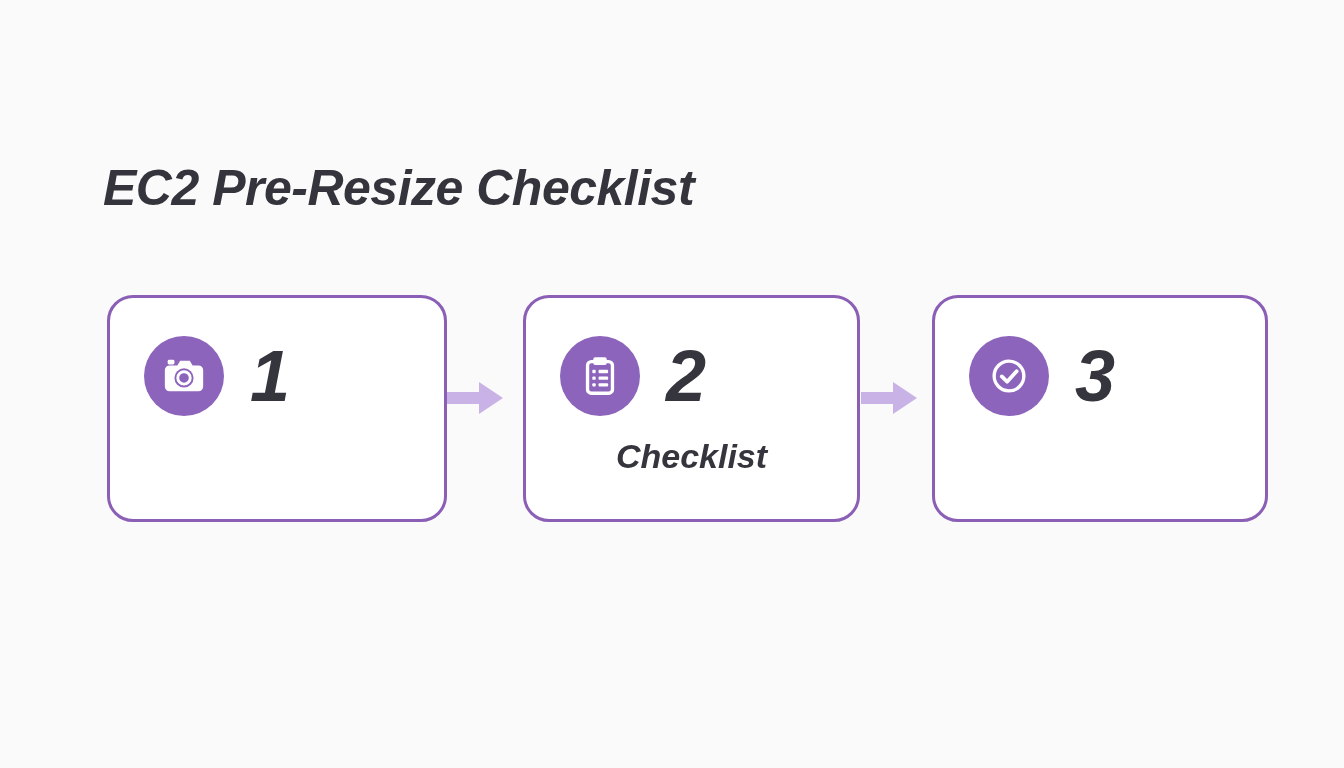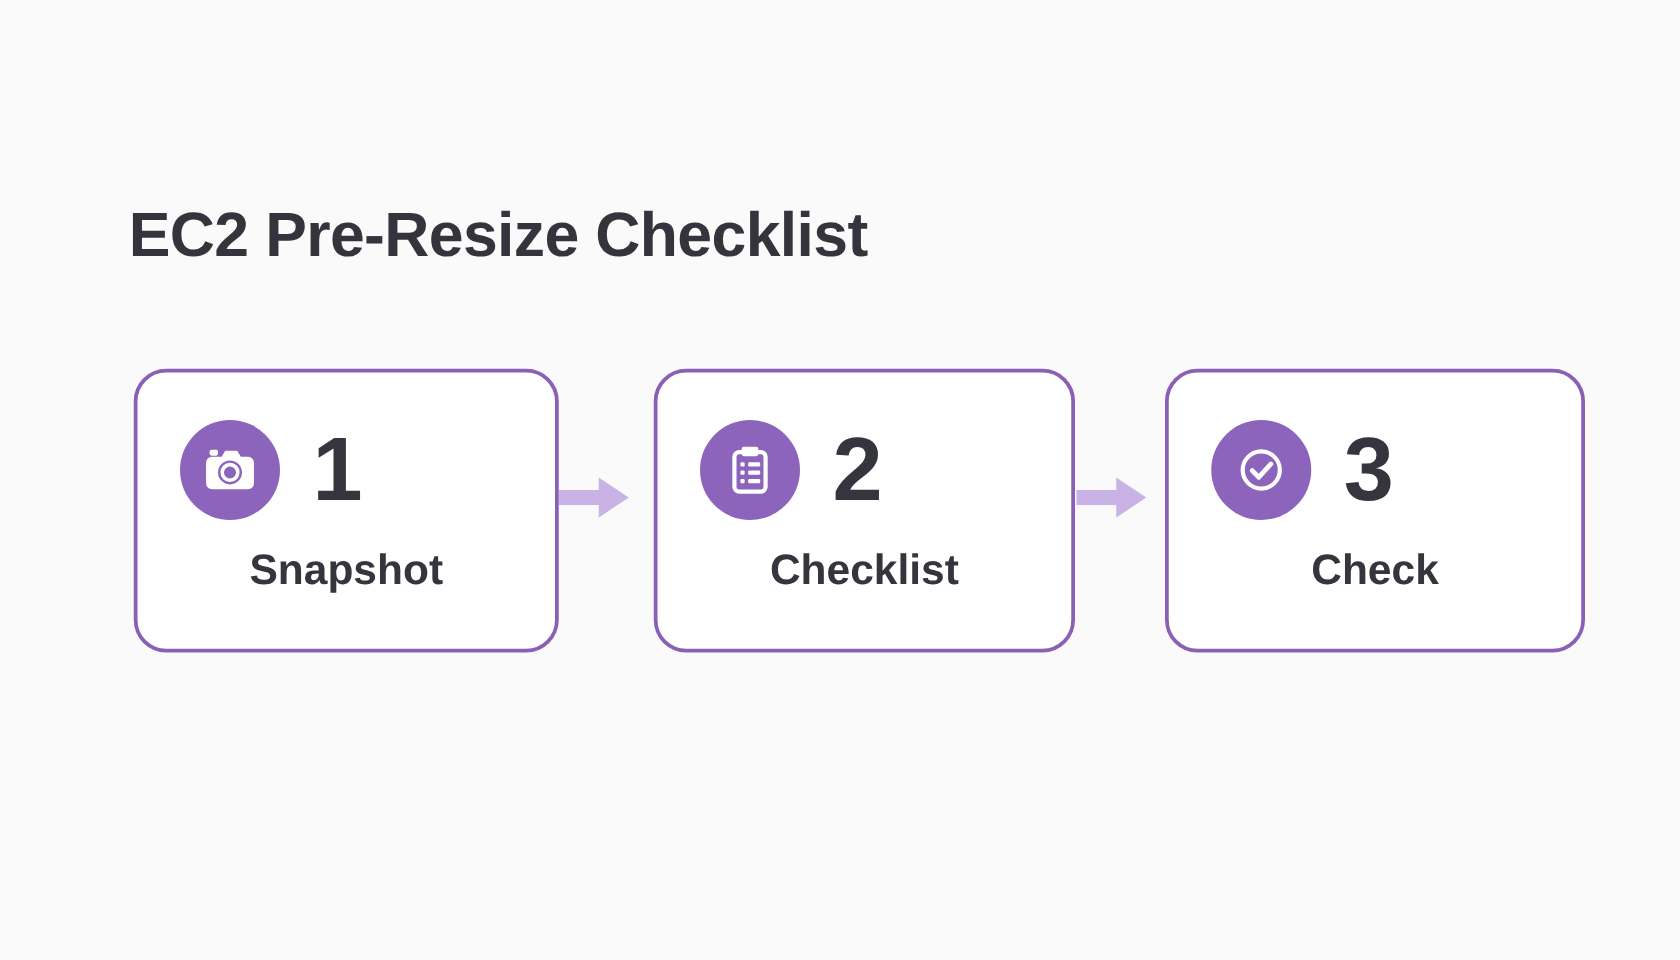--- a/index.html
+++ b/index.html
@@ -22,6 +22,7 @@
     position: relative;
     width: 1284px; height: 768px;
     background: var(--page-background);
+    font-style: italic;
   }
   .title {
     position: absolute;

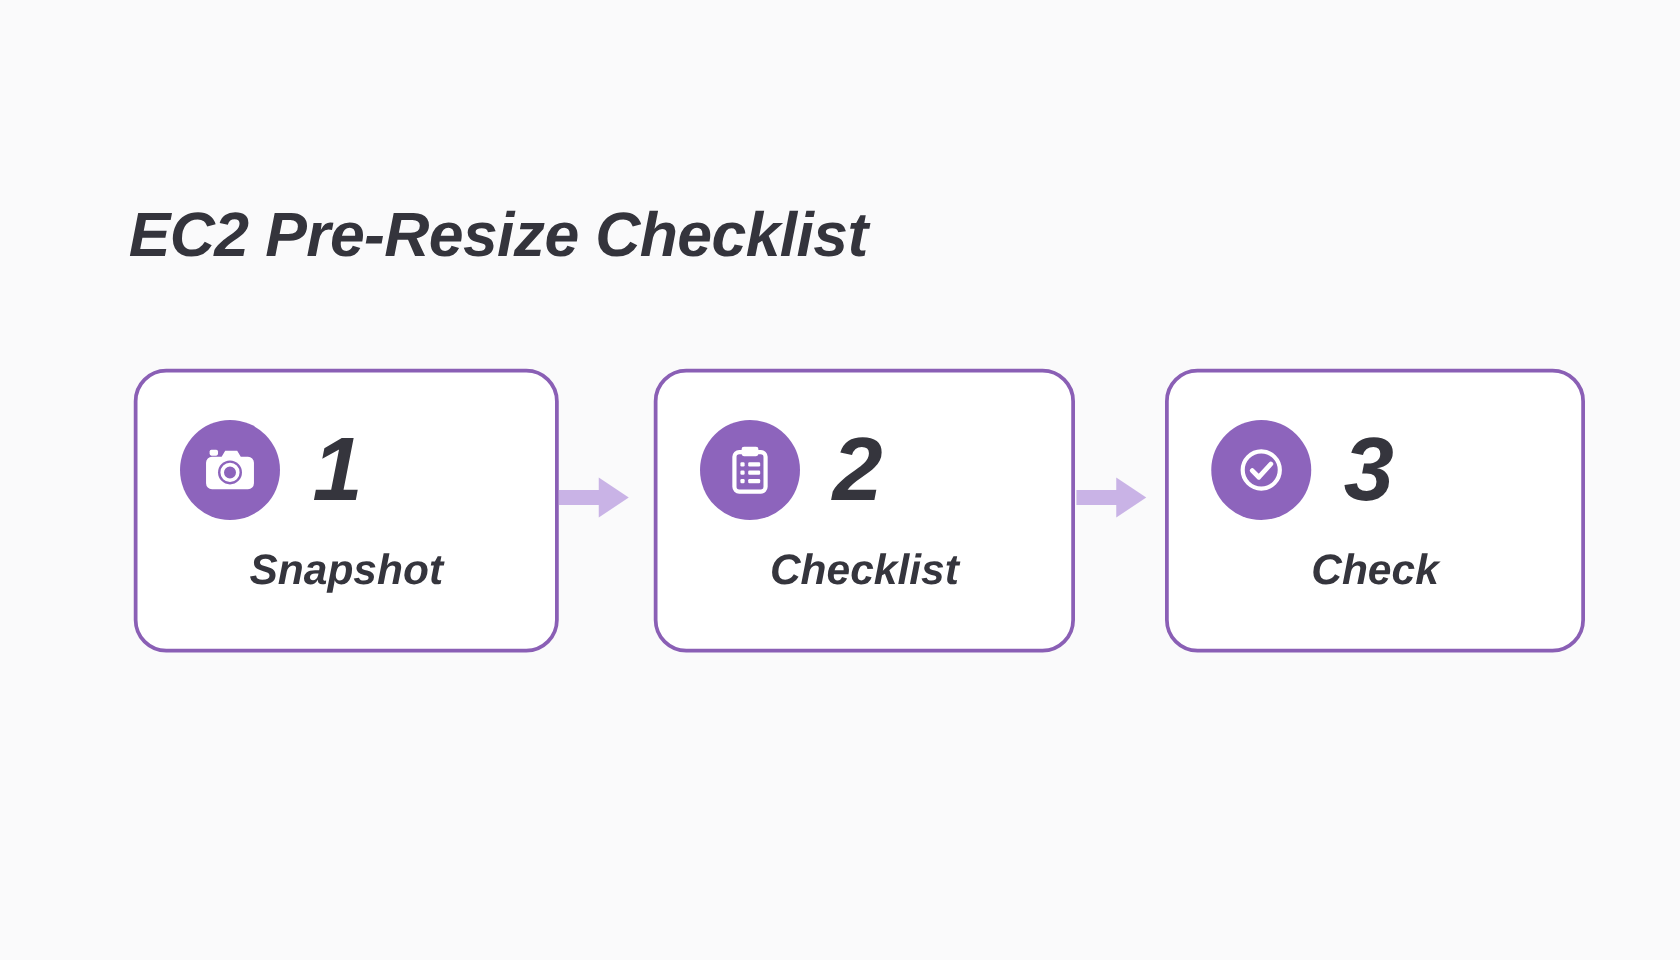--- a/index.html
+++ b/index.html
@@ -108,7 +108,6 @@
       </div>
       <div class="step-number">1</div>
     </div>
-    <div class="step-label">Snapshot</div>
   </div>
 
   <div class="arrow arrow-1">

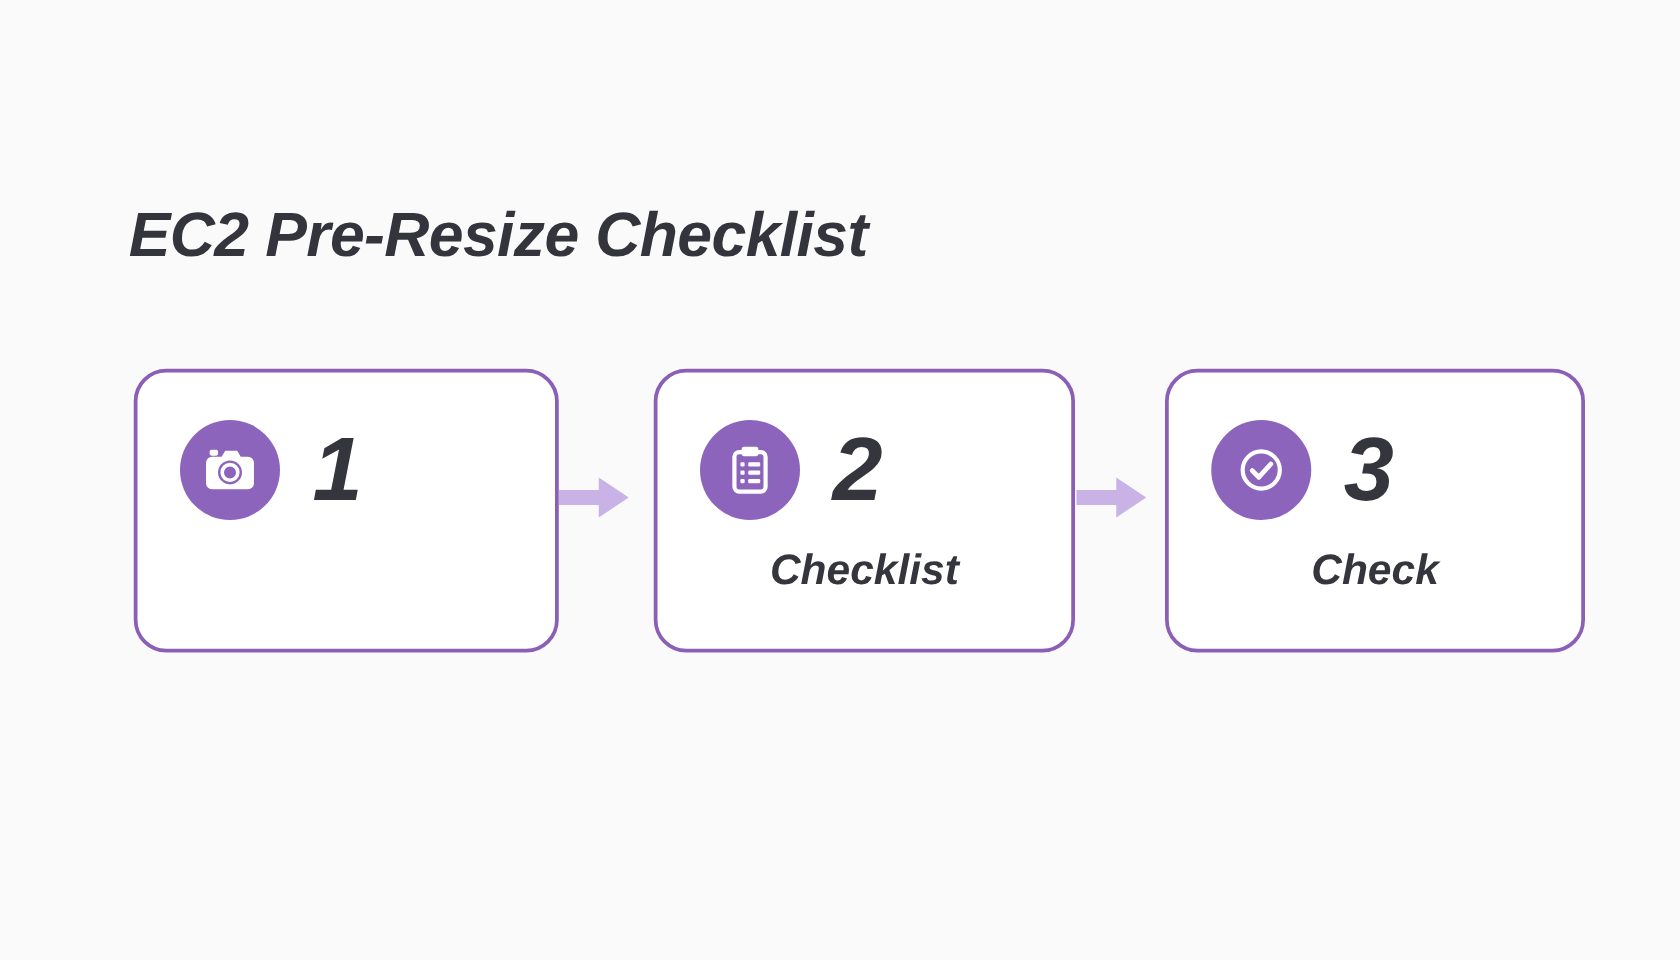--- a/index.html
+++ b/index.html
@@ -155,7 +155,6 @@
       </div>
       <div class="step-number">3</div>
     </div>
-    <div class="step-label">Check</div>
   </div>
 
 </div>

